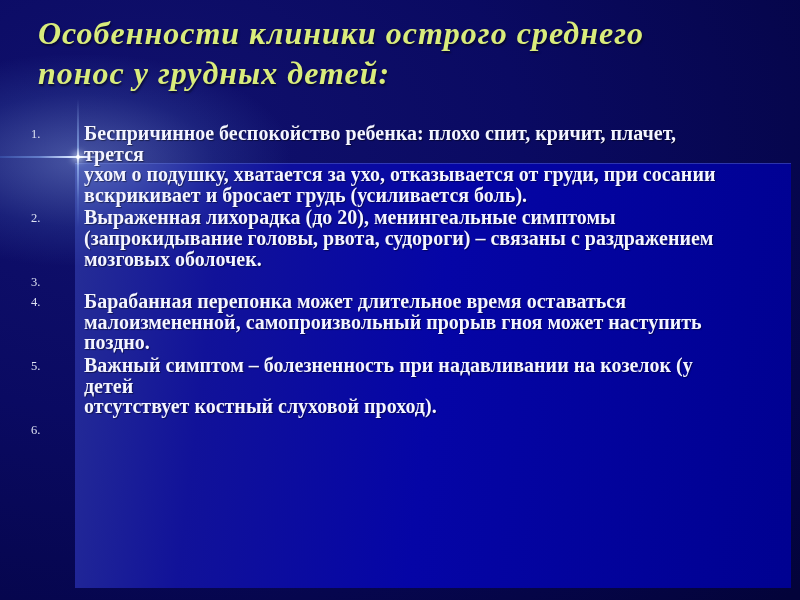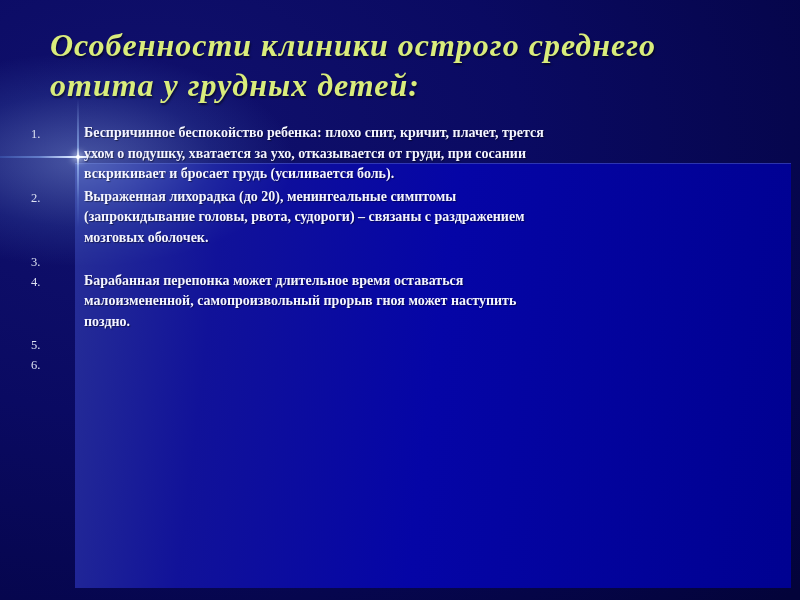--- a/index.html
+++ b/index.html
@@ -54,7 +54,7 @@
   .title{
     position:absolute;
     left:38px;top:13px;width:740px;
-    margin:12px;
+    margin:0;
     font-size:32px;line-height:40px;
     font-weight:bold;font-style:italic;
     letter-spacing:1px;

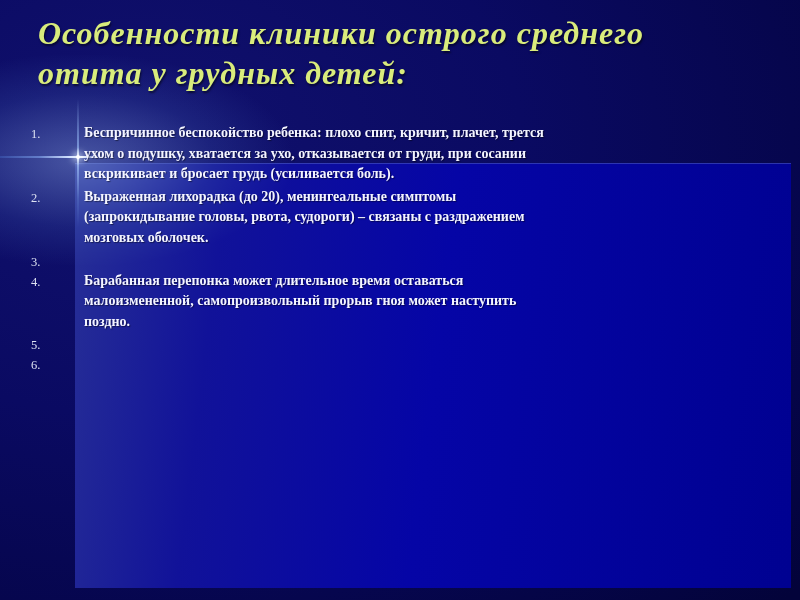--- a/index.html
+++ b/index.html
@@ -101,7 +101,7 @@
 
   <h1 class="title">
       <span>Особенности клиники острого среднего</span>
-      <span>отита у грудных детей:</span>
+      <span>понос у грудных детей:</span>
     </h1>
 
   <div class="list">

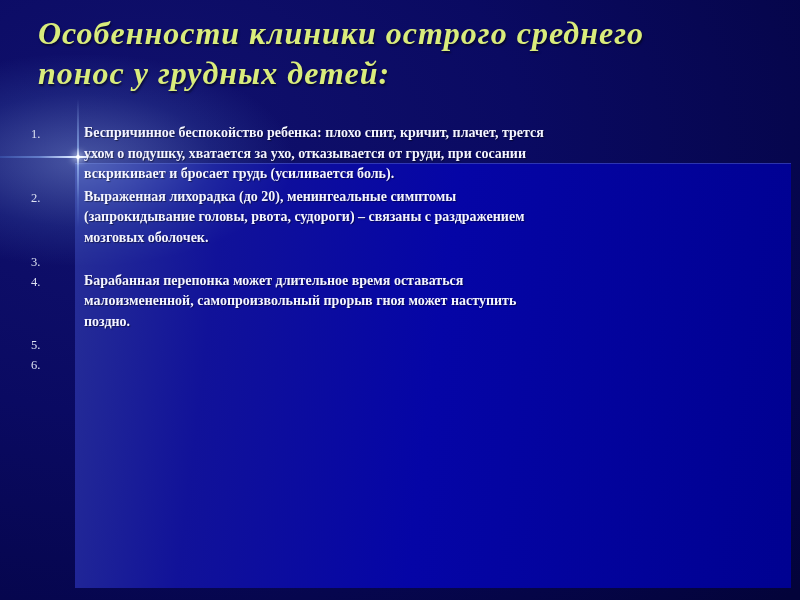--- a/index.html
+++ b/index.html
@@ -80,7 +80,7 @@
   }
   .txt{
     flex:1;
-    font-size:14px;
+    font-size:20px;
     line-height:20.6px;
     font-weight:bold;
     color:#f4f5ff;

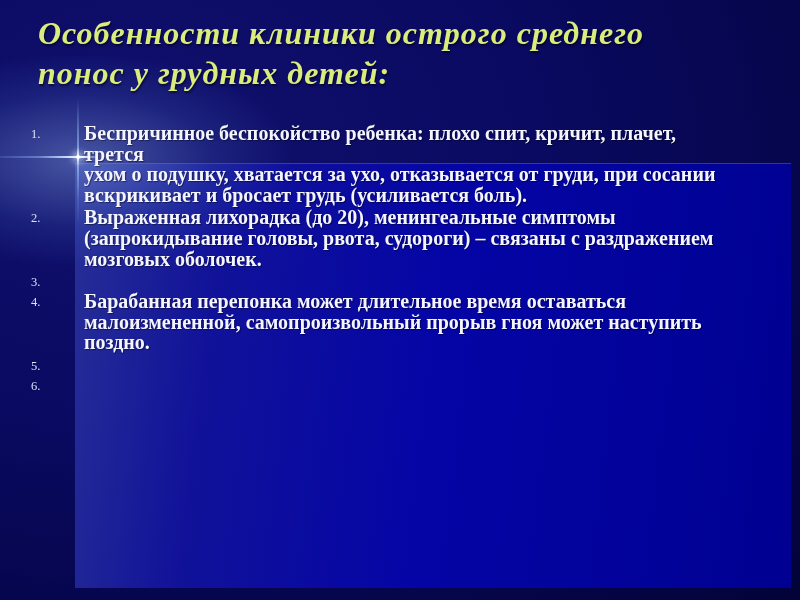--- a/index.html
+++ b/index.html
@@ -133,6 +133,8 @@
 
     <div class="item">
       <div class="num">5.</div>
+      <div class="txt">Важный симптом – болезненность при надавливании на козелок (у детей
+отсутствует костный слуховой проход).</div>
     </div>
 
     <div class="item">

